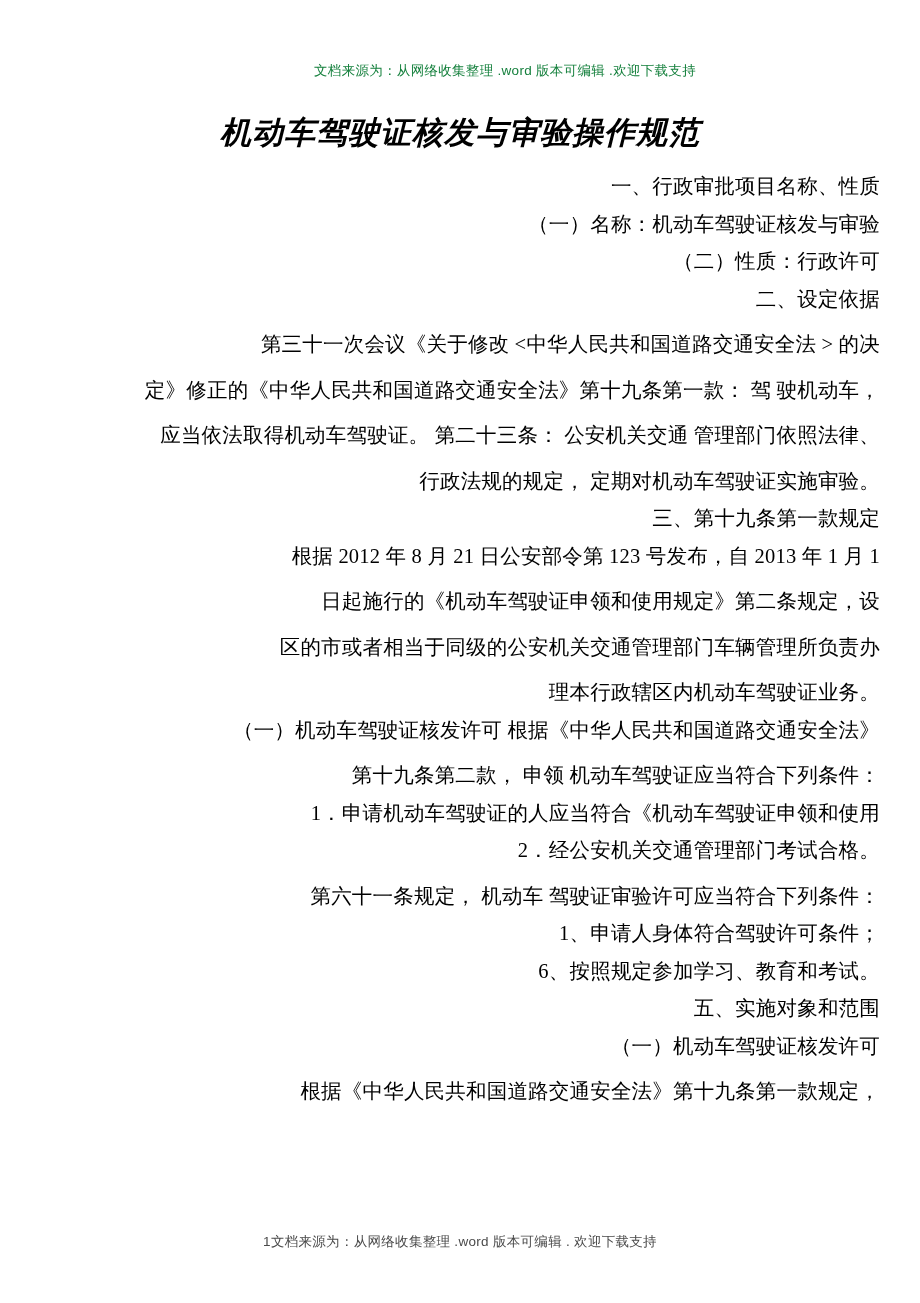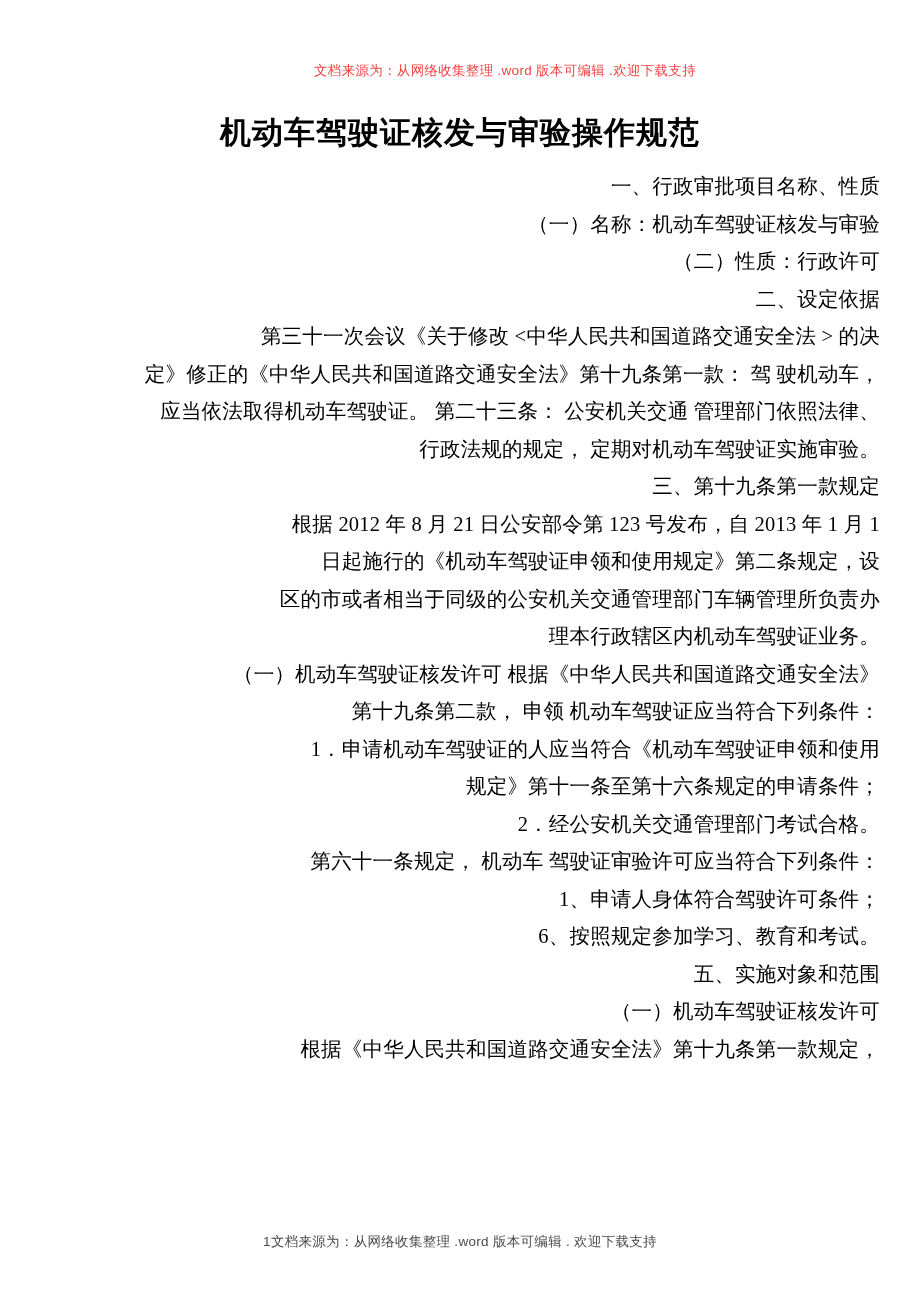--- a/index.html
+++ b/index.html
@@ -24,7 +24,7 @@
     text-align: center;
     font-family: "Liberation Sans", sans-serif;
     font-size: 13.5px;
-    color: #ef4444;
+    color: #15803d;
     letter-spacing: 0.3px;
     padding-left: 90px;
     box-sizing: border-box;

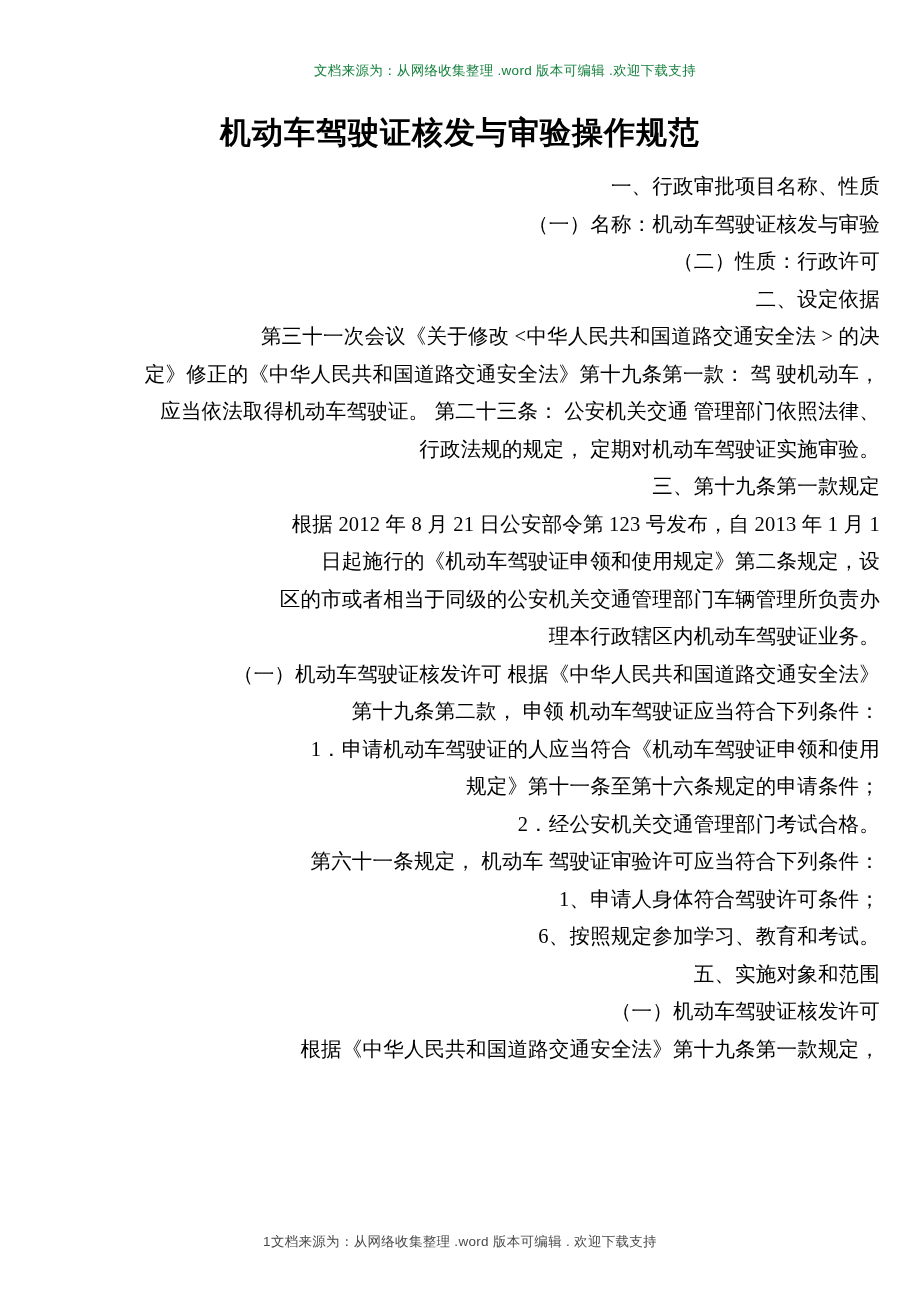--- a/index.html
+++ b/index.html
@@ -39,6 +39,7 @@
     font-weight: bold;
     font-size: 31px;
     letter-spacing: 1px;
+    font-style: italic;
   }
   .body-block {
     position: absolute;

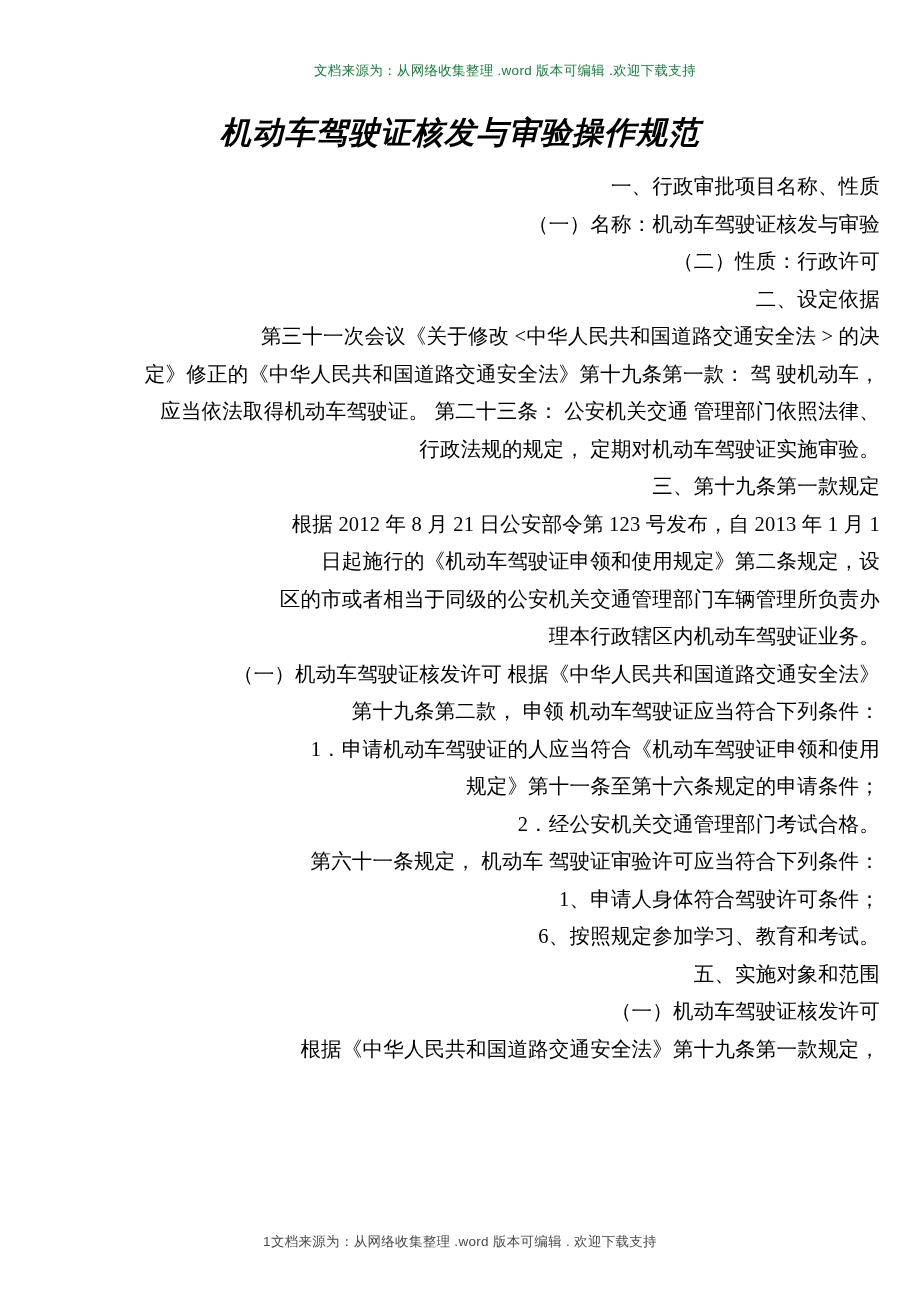--- a/index.html
+++ b/index.html
@@ -57,7 +57,7 @@
   }
   .indent-1 { text-indent: 2em; }
   .indent-2 { text-indent: 2.6em; }
-  .indent-0 { text-indent: 0; }
+  .indent-0 { text-indent: 0; margin-top: 8px; }
   .footer-note {
     position: absolute;
     bottom: 52px;

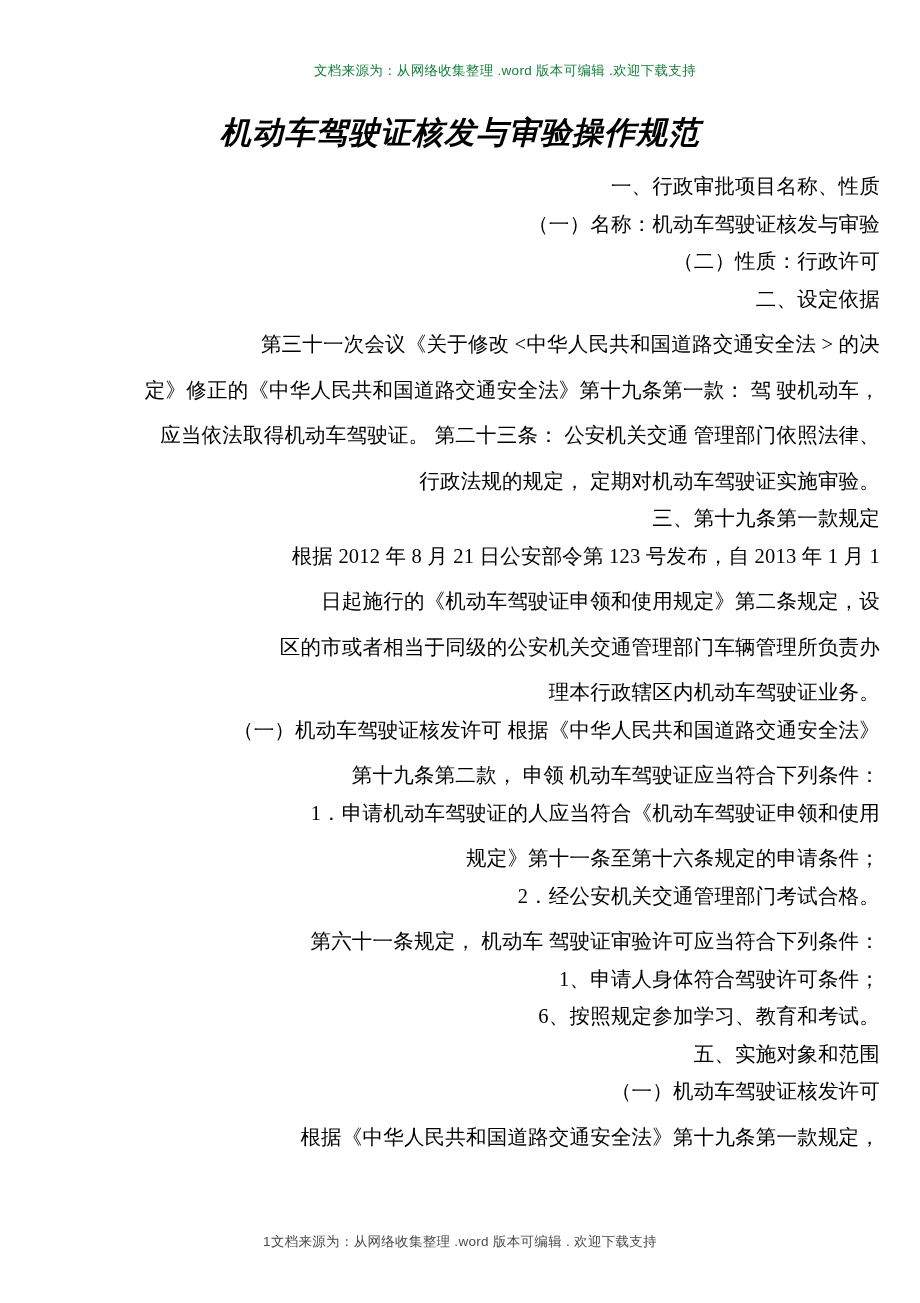--- a/index.html
+++ b/index.html
@@ -100,7 +100,6 @@
       <div class="para indent-2">（一）机动车驾驶证核发许可 根据《中华人民共和国道路交通安全法》</div>
       <div class="para indent-0">第十九条第二款， 申领 机动车驾驶证应当符合下列条件：</div>
       <div class="para indent-2">1．申请机动车驾驶证的人应当符合《机动车驾驶证申领和使用</div>
-      <div class="para indent-0">规定》第十一条至第十六条规定的申请条件；</div>
       <div class="para indent-2">2．经公安机关交通管理部门考试合格。</div>
       <div class="para indent-0">第六十一条规定， 机动车 驾驶证审验许可应当符合下列条件：</div>
       <div class="para indent-2">1、申请人身体符合驾驶许可条件；</div>

